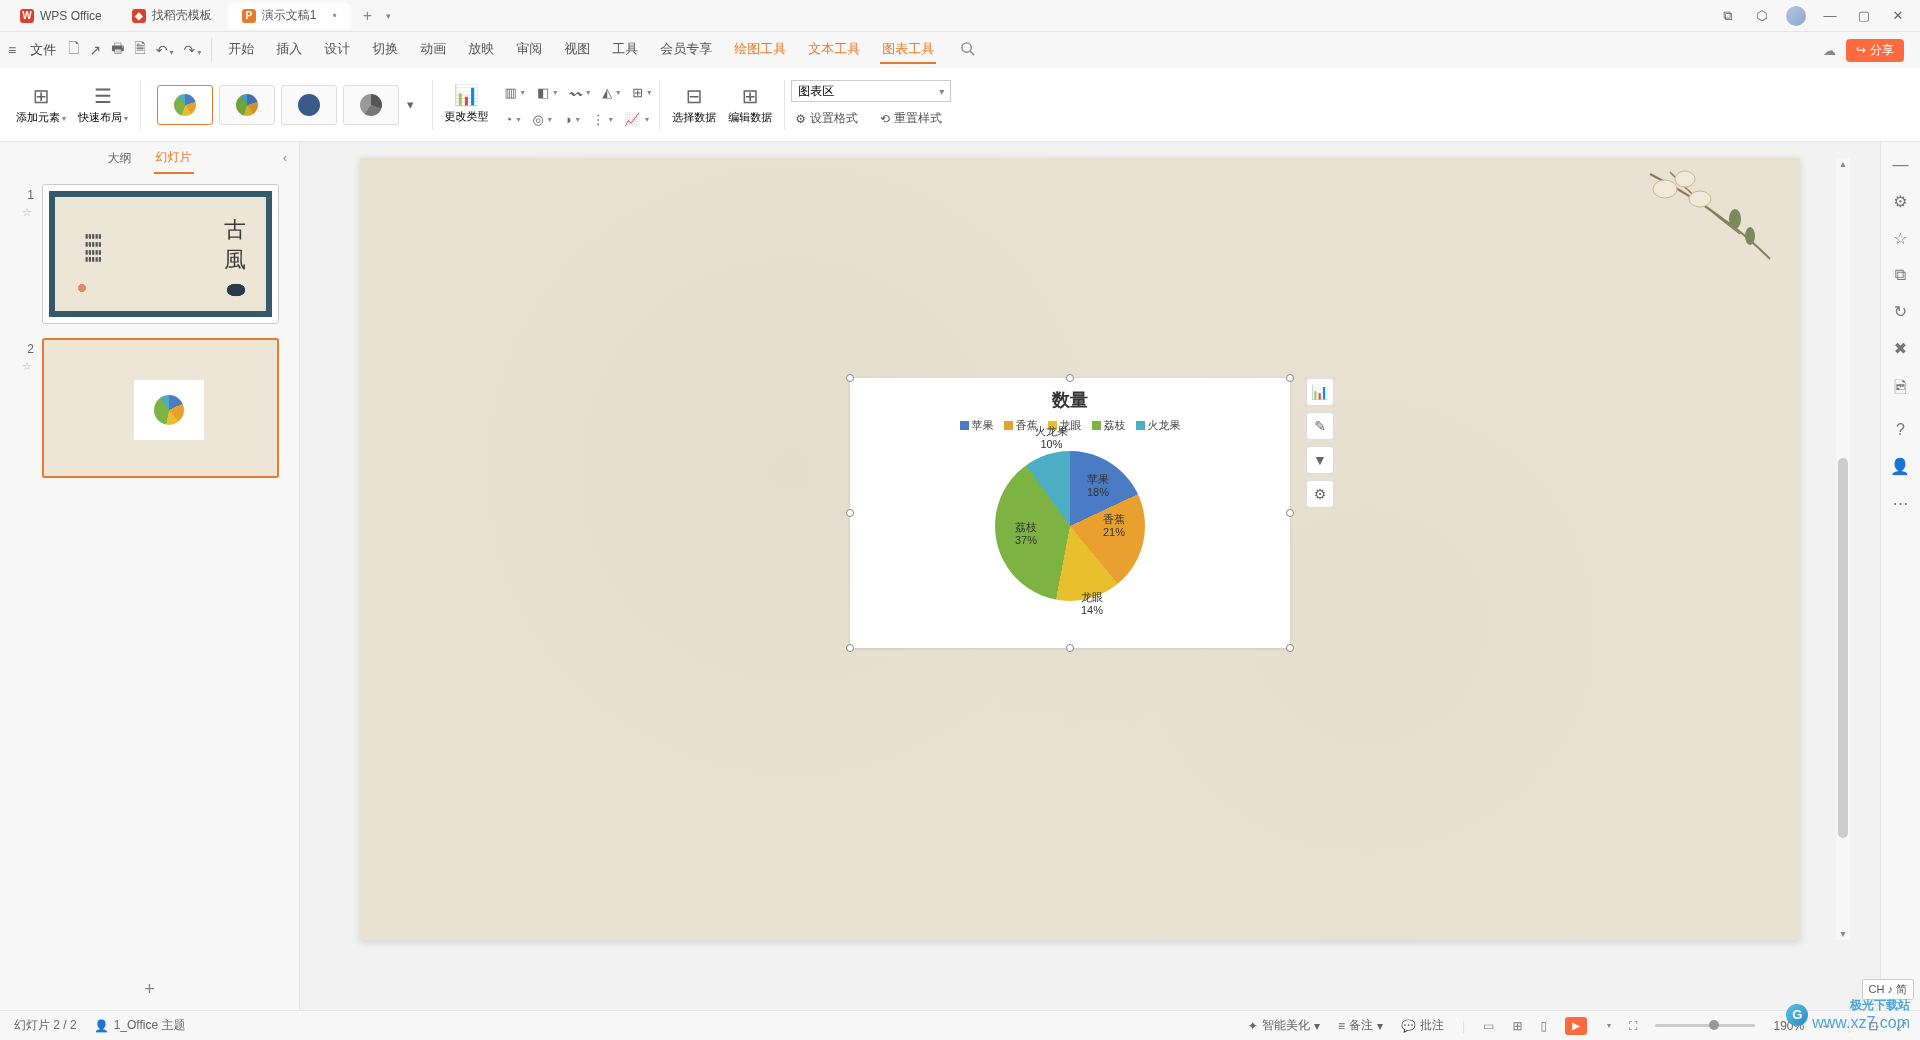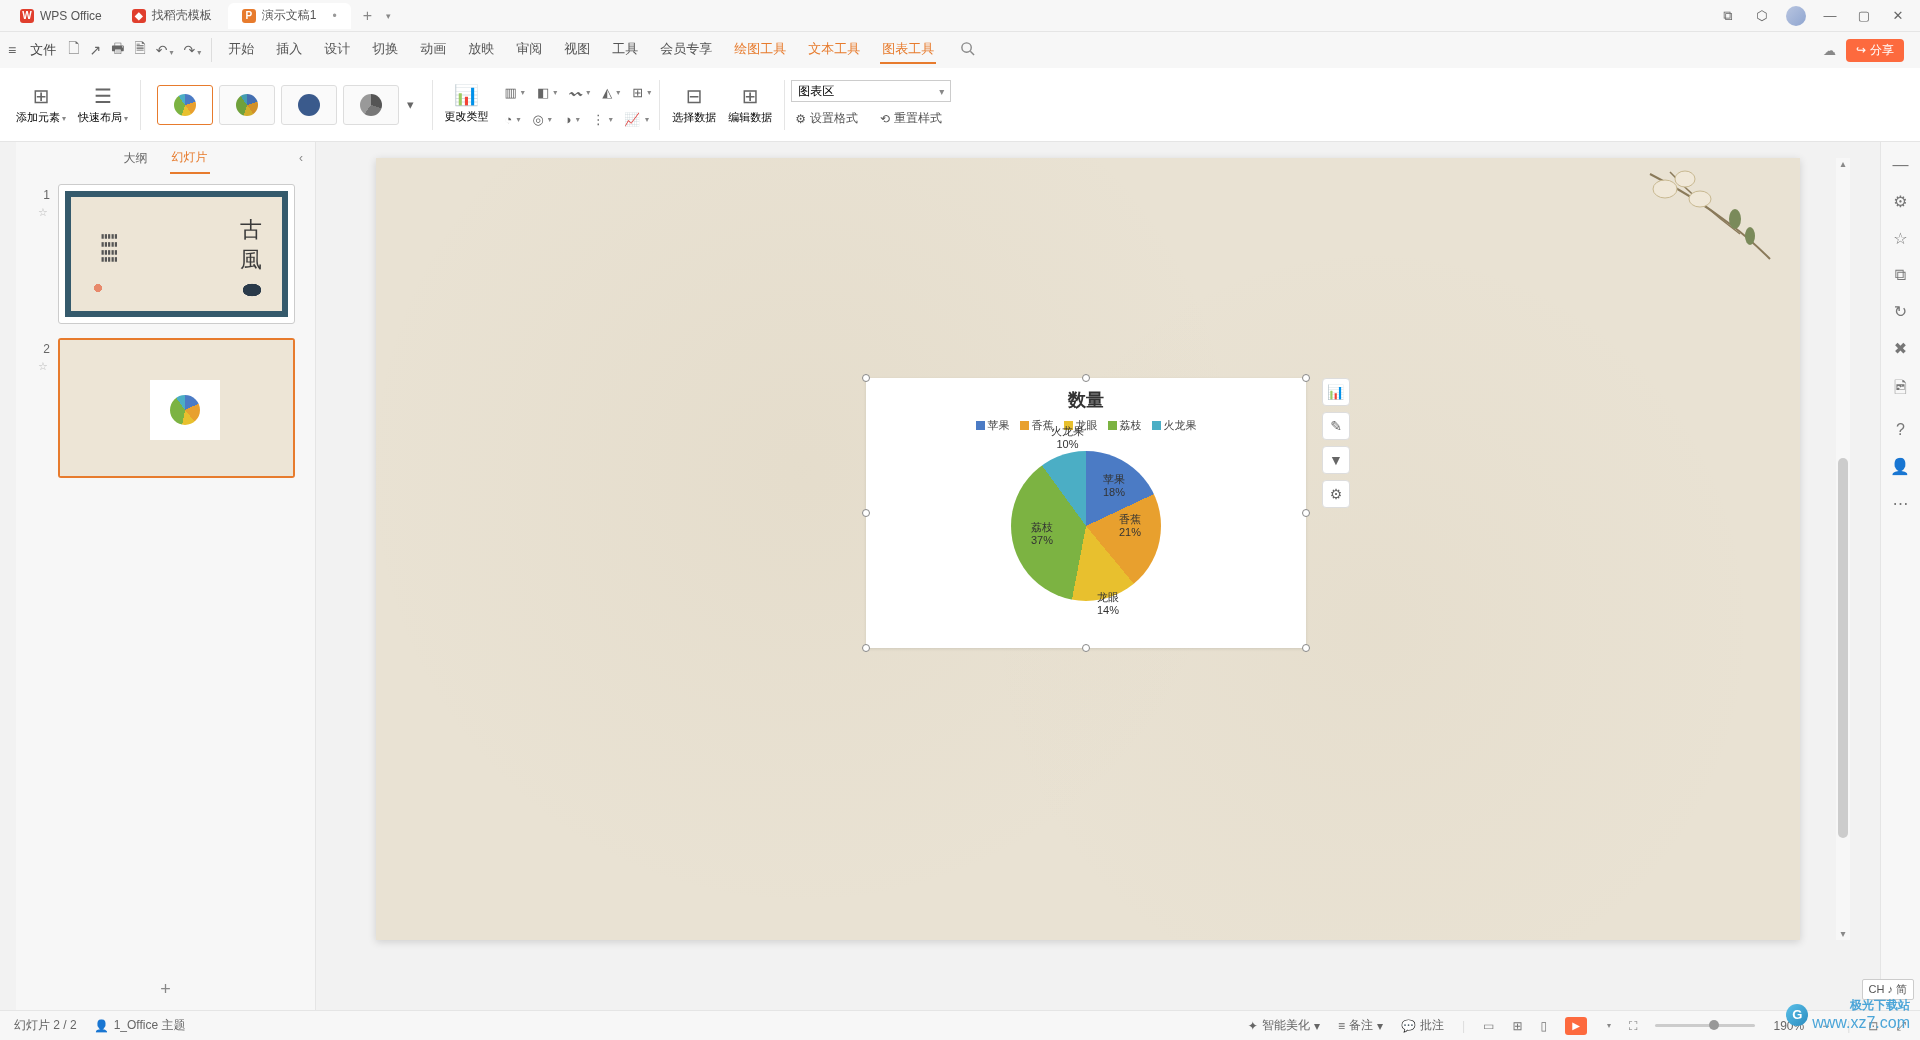--- a/index.html
+++ b/index.html
@@ -50,7 +50,7 @@
 .rb-textbtn { display:flex; align-items:center; gap:4px; font-size:12px; color:#555; cursor:pointer; padding:2px 4px;}
 
 
-.main { position: absolute; top: 142px; bottom: 30px; left: 0; right: 0; display: flex; padding-left: 16px;}
+.main { position: absolute; top: 142px; bottom: 30px; left: 0; right: 0; display: flex;}
 .left-panel { width: 300px; background: #f7f7f7; border-right: 1px solid #e5e5e5; display:flex; flex-direction:column;}
 .lp-tabs { height: 32px; display: flex; align-items: center; justify-content: center; gap: 20px; font-size: 12px; color:#666; position:relative;}
 .lp-tab { cursor:pointer; padding:6px 2px;}

